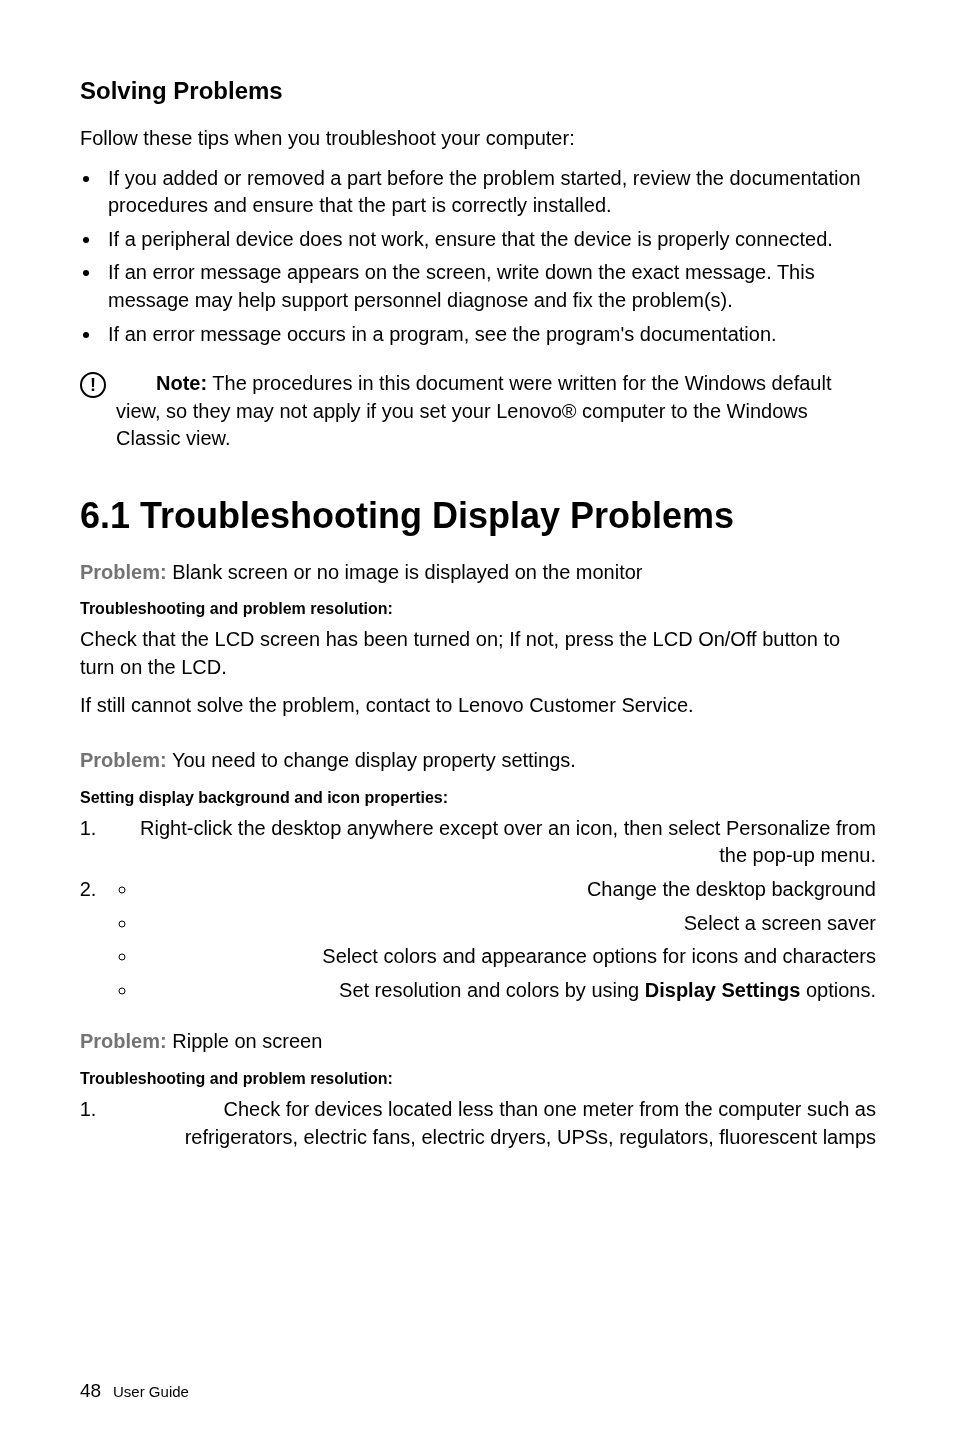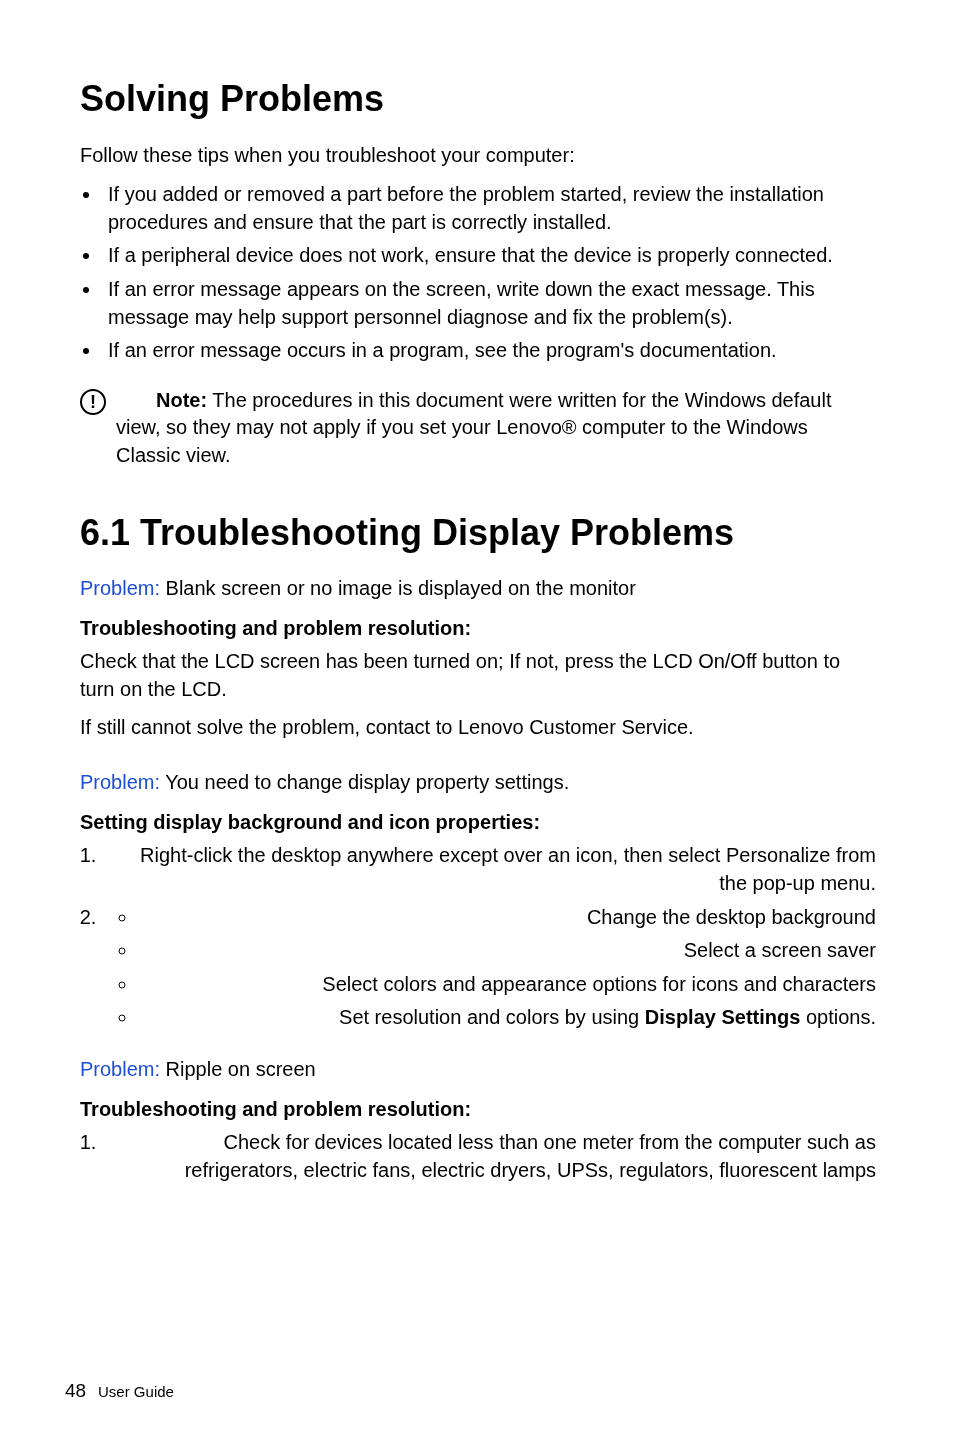--- a/index.html
+++ b/index.html
@@ -14,7 +14,7 @@
     box-sizing: border-box;
   }
   h1.section-heading {
-    font-size: 36px;
+    font-size: 24px;
     font-weight: 700;
     margin: 0 0 18px 0;
   }

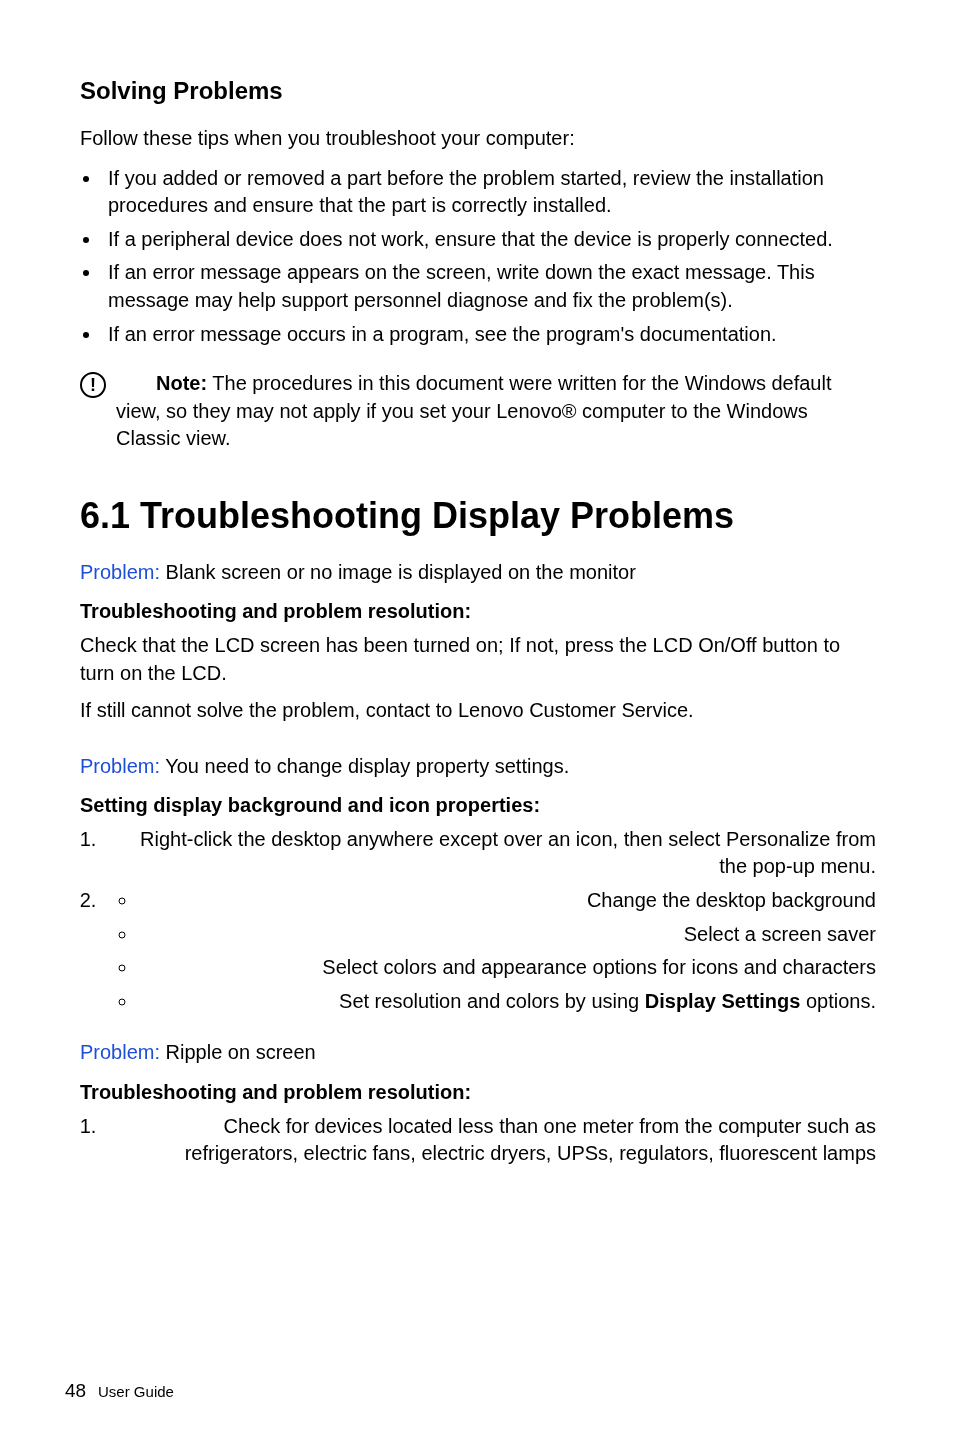--- a/index.html
+++ b/index.html
@@ -124,7 +124,7 @@
 <p class="intro">Follow these tips when you troubleshoot your computer:</p>
 
 <ul class="bullets">
-  <li>If you added or removed a part before the problem started, review the installation procedures and ensure that the part is correctly installed.</li>
+  <li>If you added or removed a part before the problem started, review the documentation procedures and ensure that the part is correctly installed.</li>
   <li>If a peripheral device does not work, ensure that the device is properly connected.</li>
   <li>If an error message appears on the screen, write down the exact message. This message may help support personnel diagnose and fix the problem(s).</li>
   <li>If an error message occurs in a program, see the program's documentation.</li>

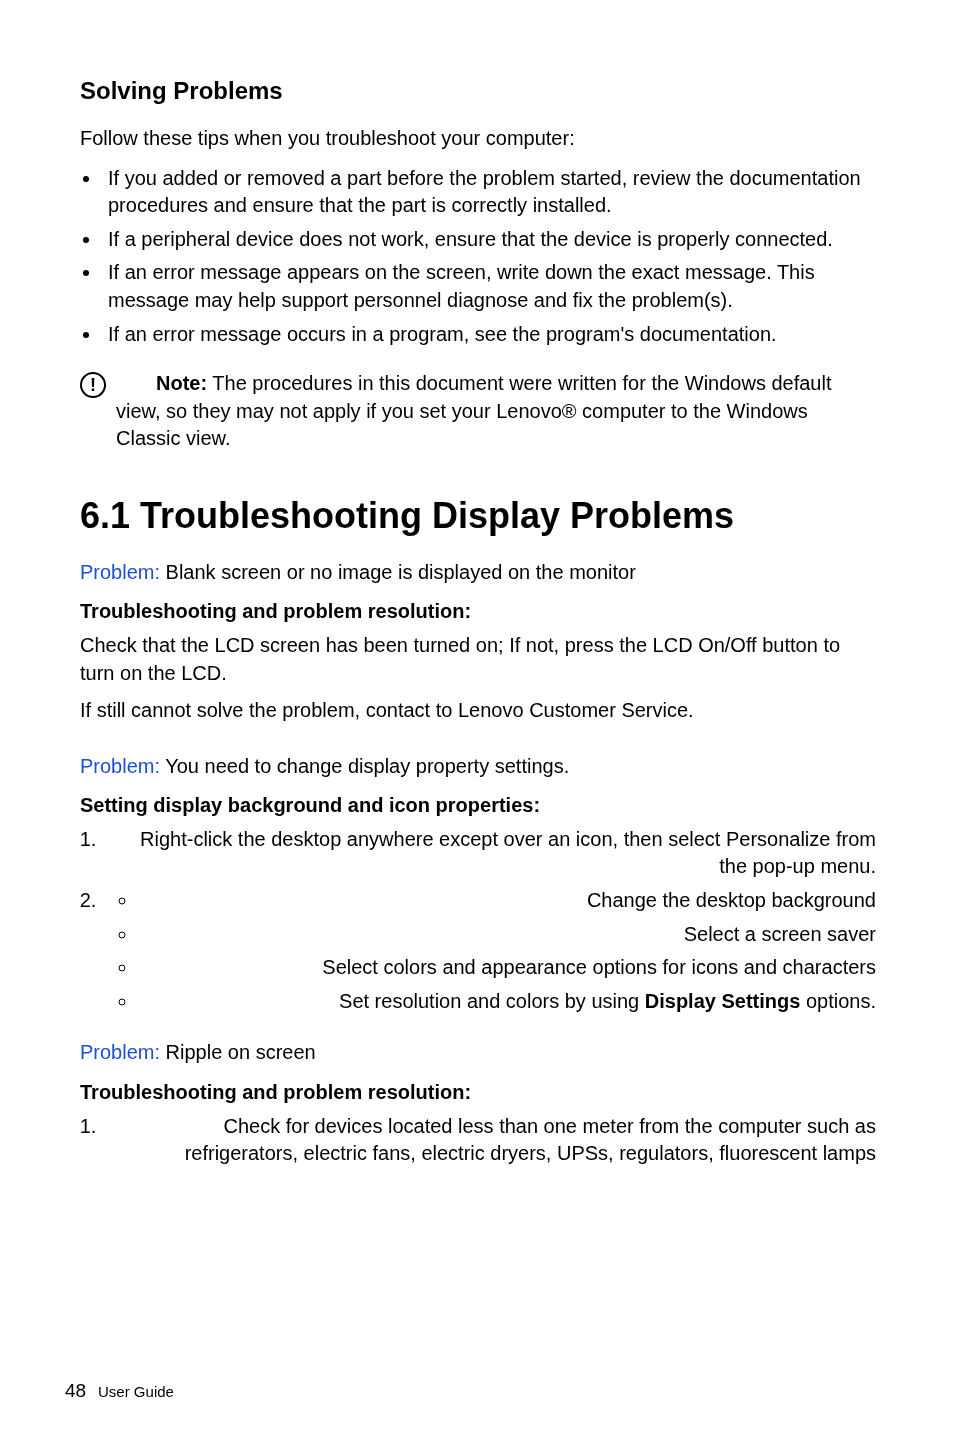--- a/index.html
+++ b/index.html
@@ -85,8 +85,8 @@
     margin: 18px 0 12px 0;
   }
   .problem-label {
-    font-weight: 400;
-    color: #1d4ed8;
+    font-weight: 700;
+    color: #737373;
   }
   .sub-heading {
     font-weight: 700;

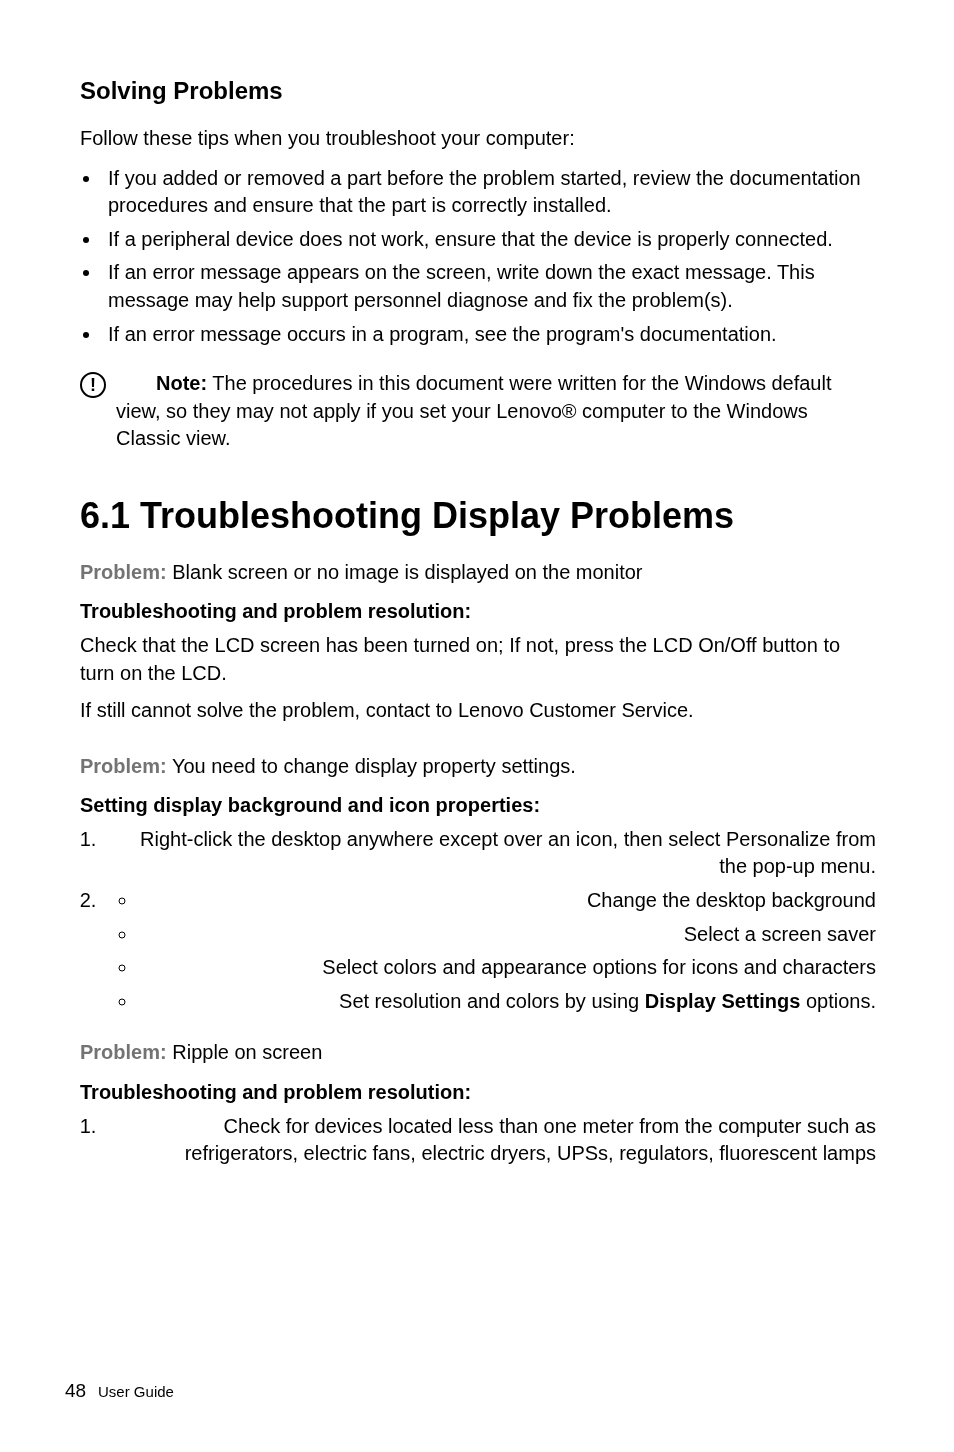--- a/index.html
+++ b/index.html
@@ -91,7 +91,7 @@
   .sub-heading {
     font-weight: 700;
     margin: 10px 0 6px 0;
-    font-size: 20px;
+    font-size: 16px;
   }
   p.body-text {
     margin: 4px 0 10px 0;

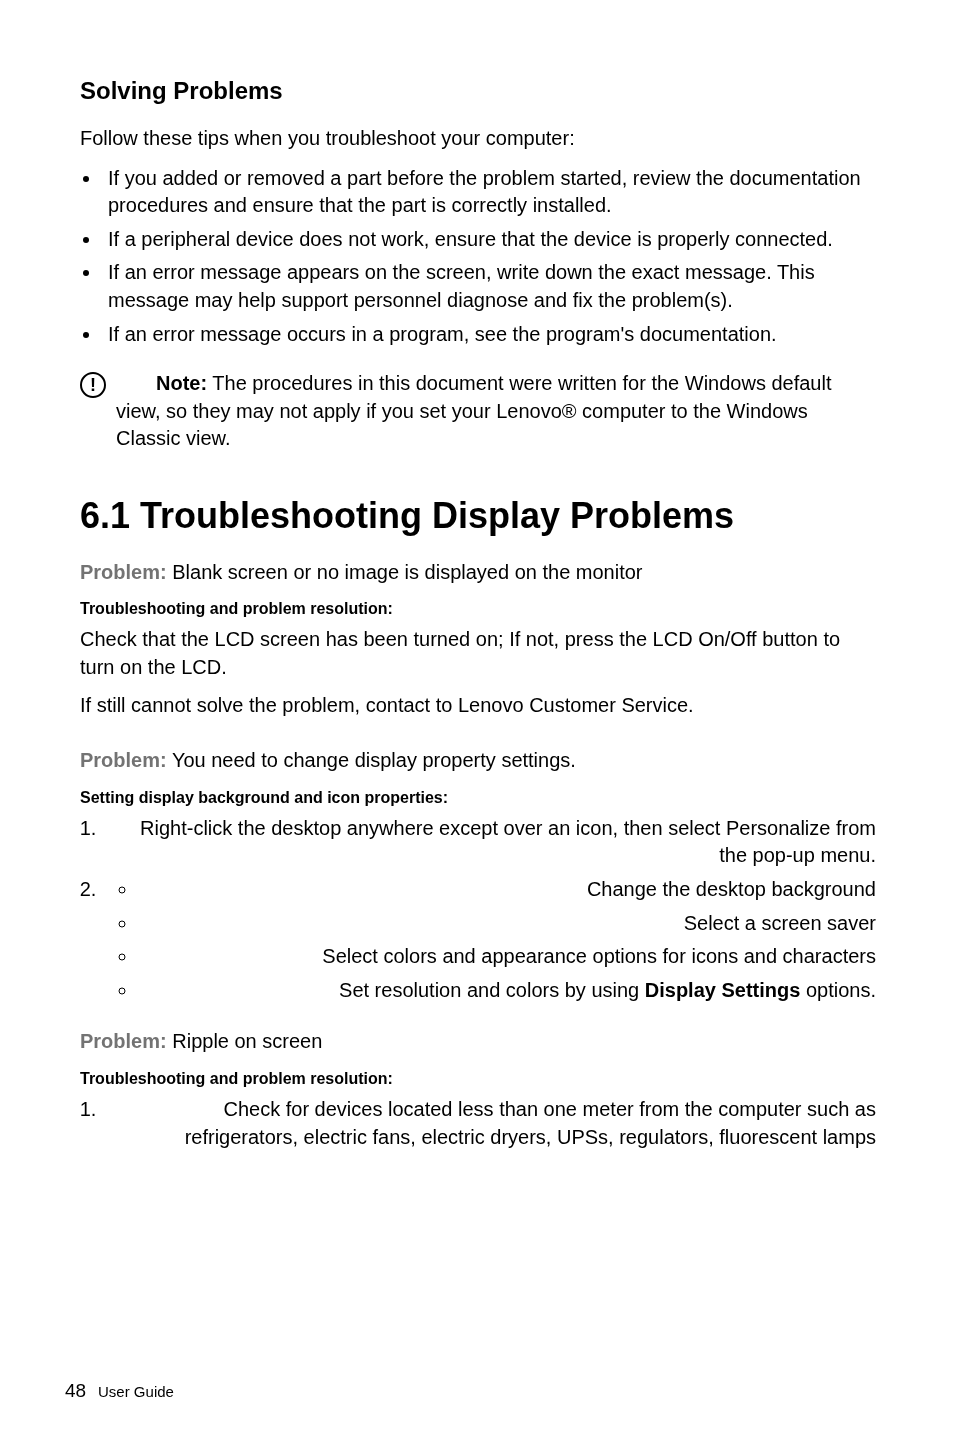--- a/index.html
+++ b/index.html
@@ -102,7 +102,7 @@
   .footer {
     position: absolute;
     bottom: 48px;
-    left: 65px;
+    left: 80px;
     font-size: 14px;
     text-align: right;
   }

